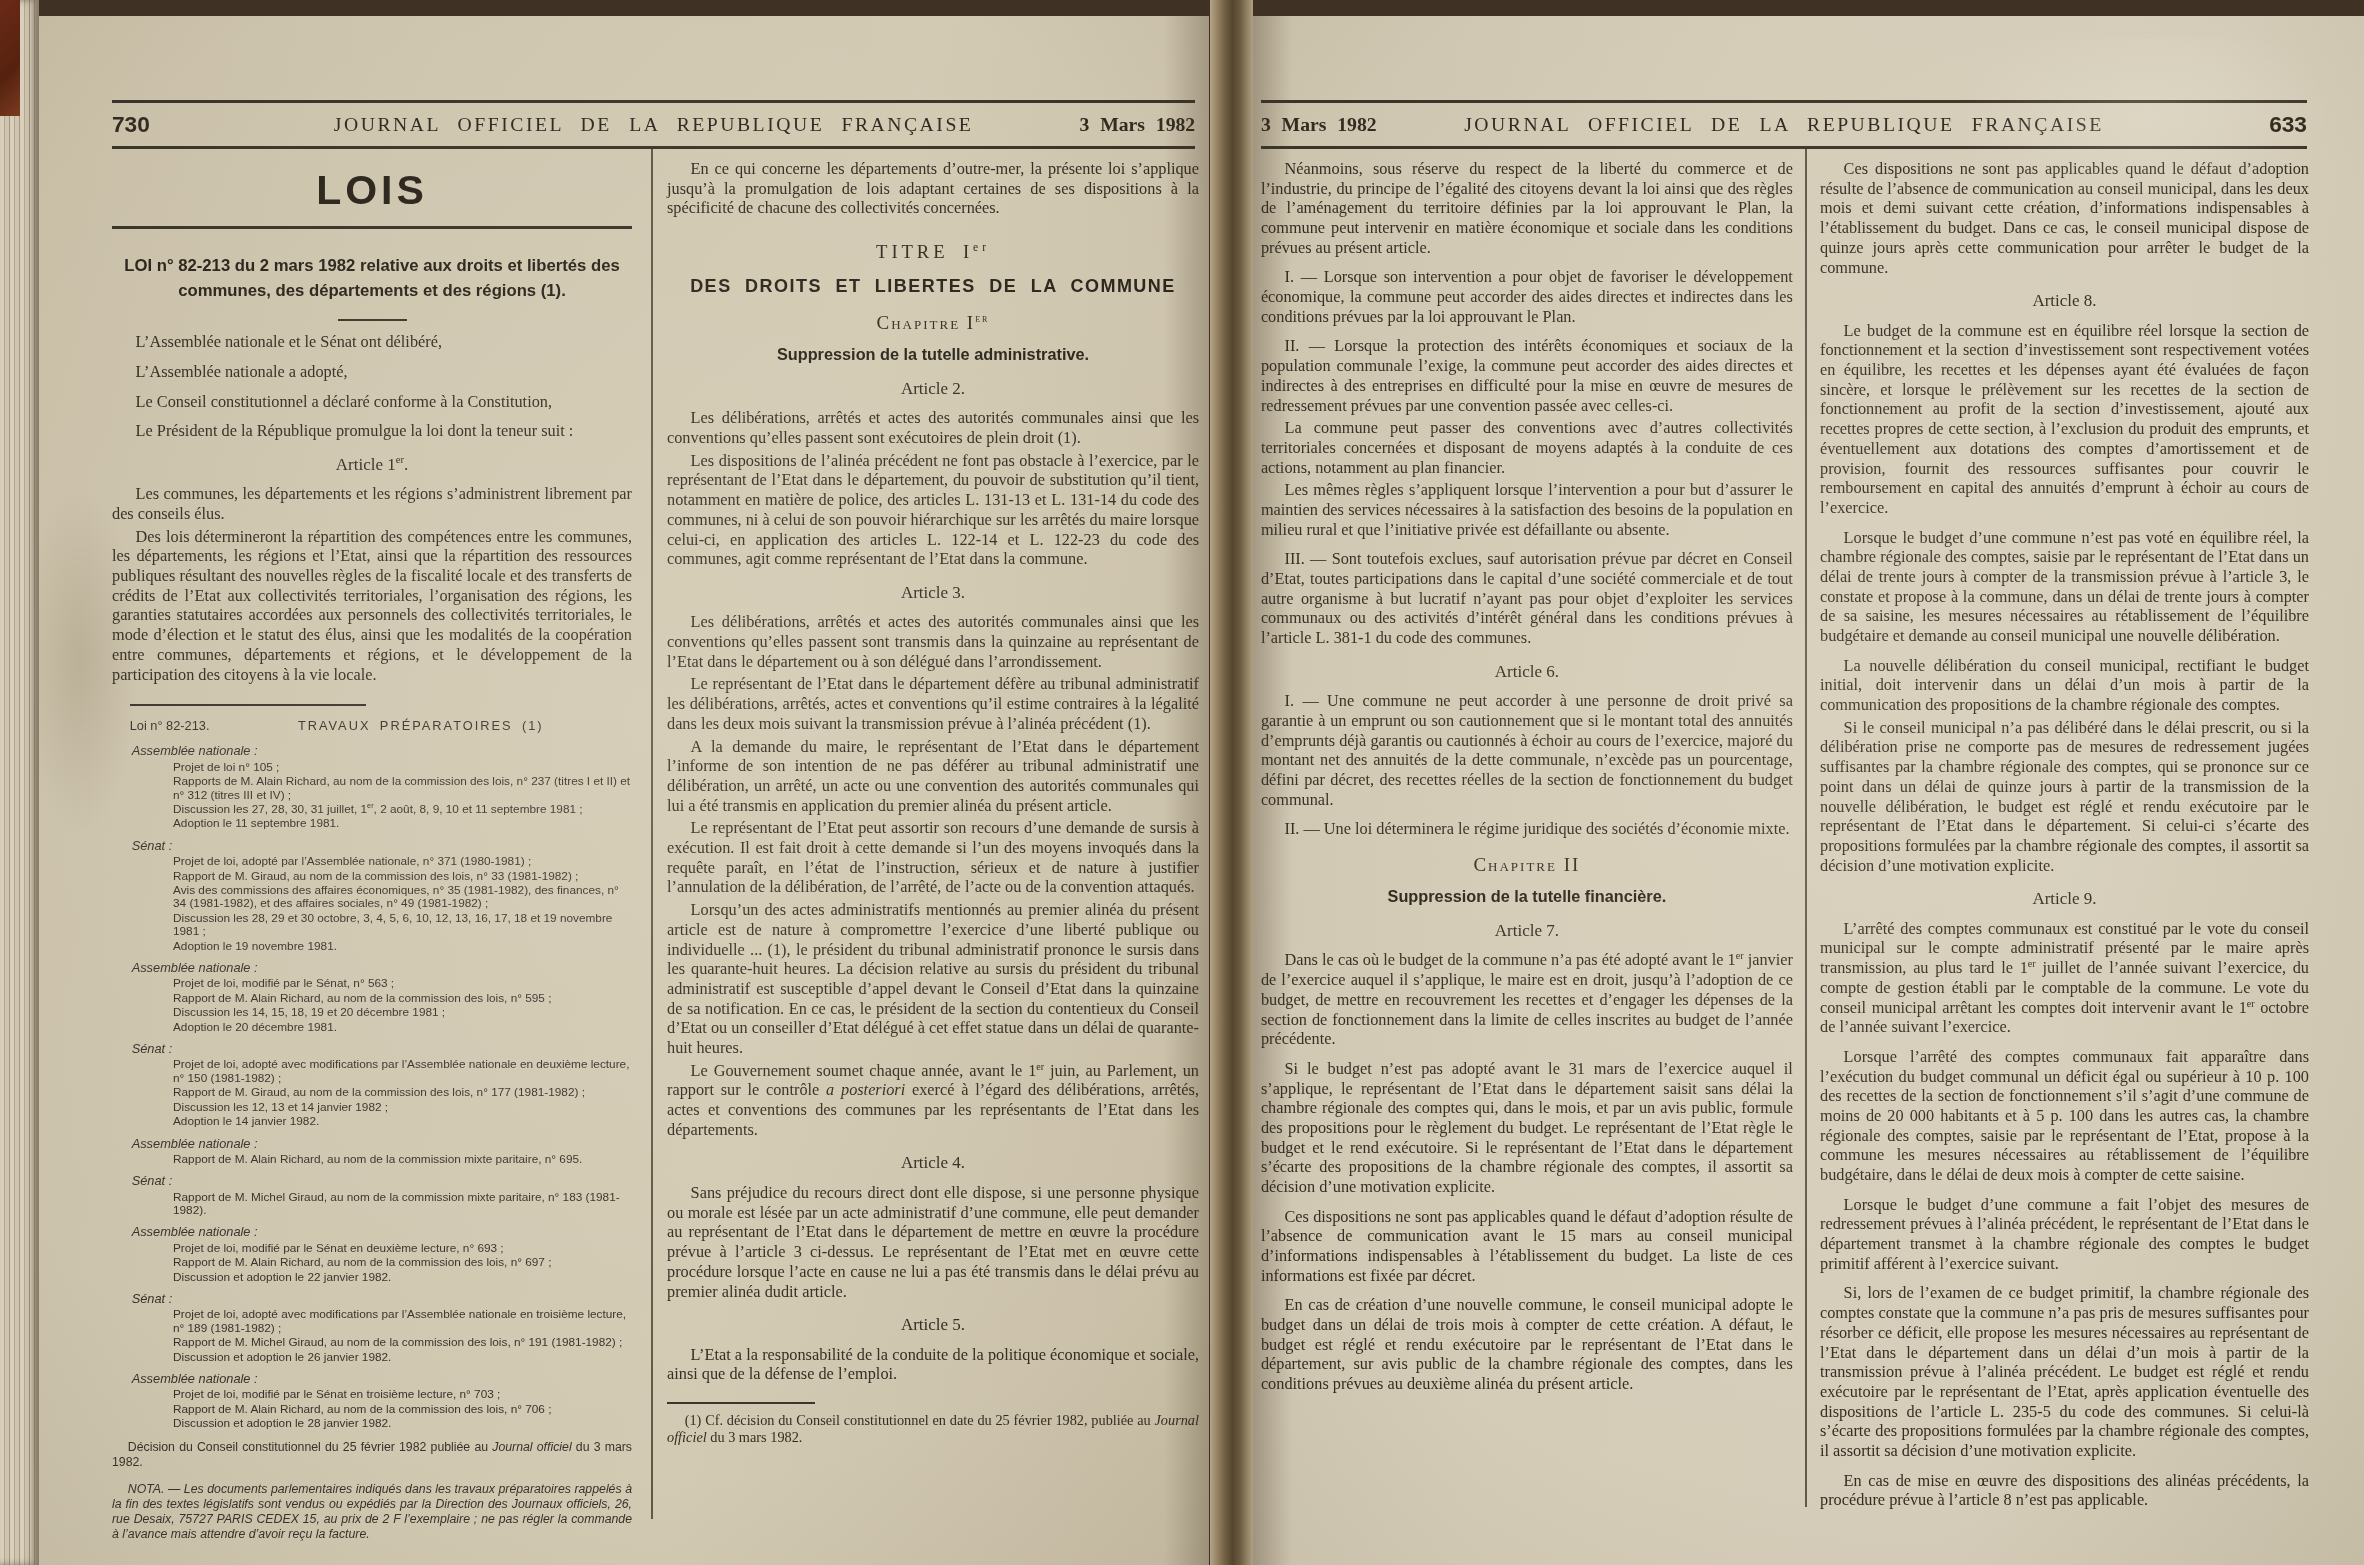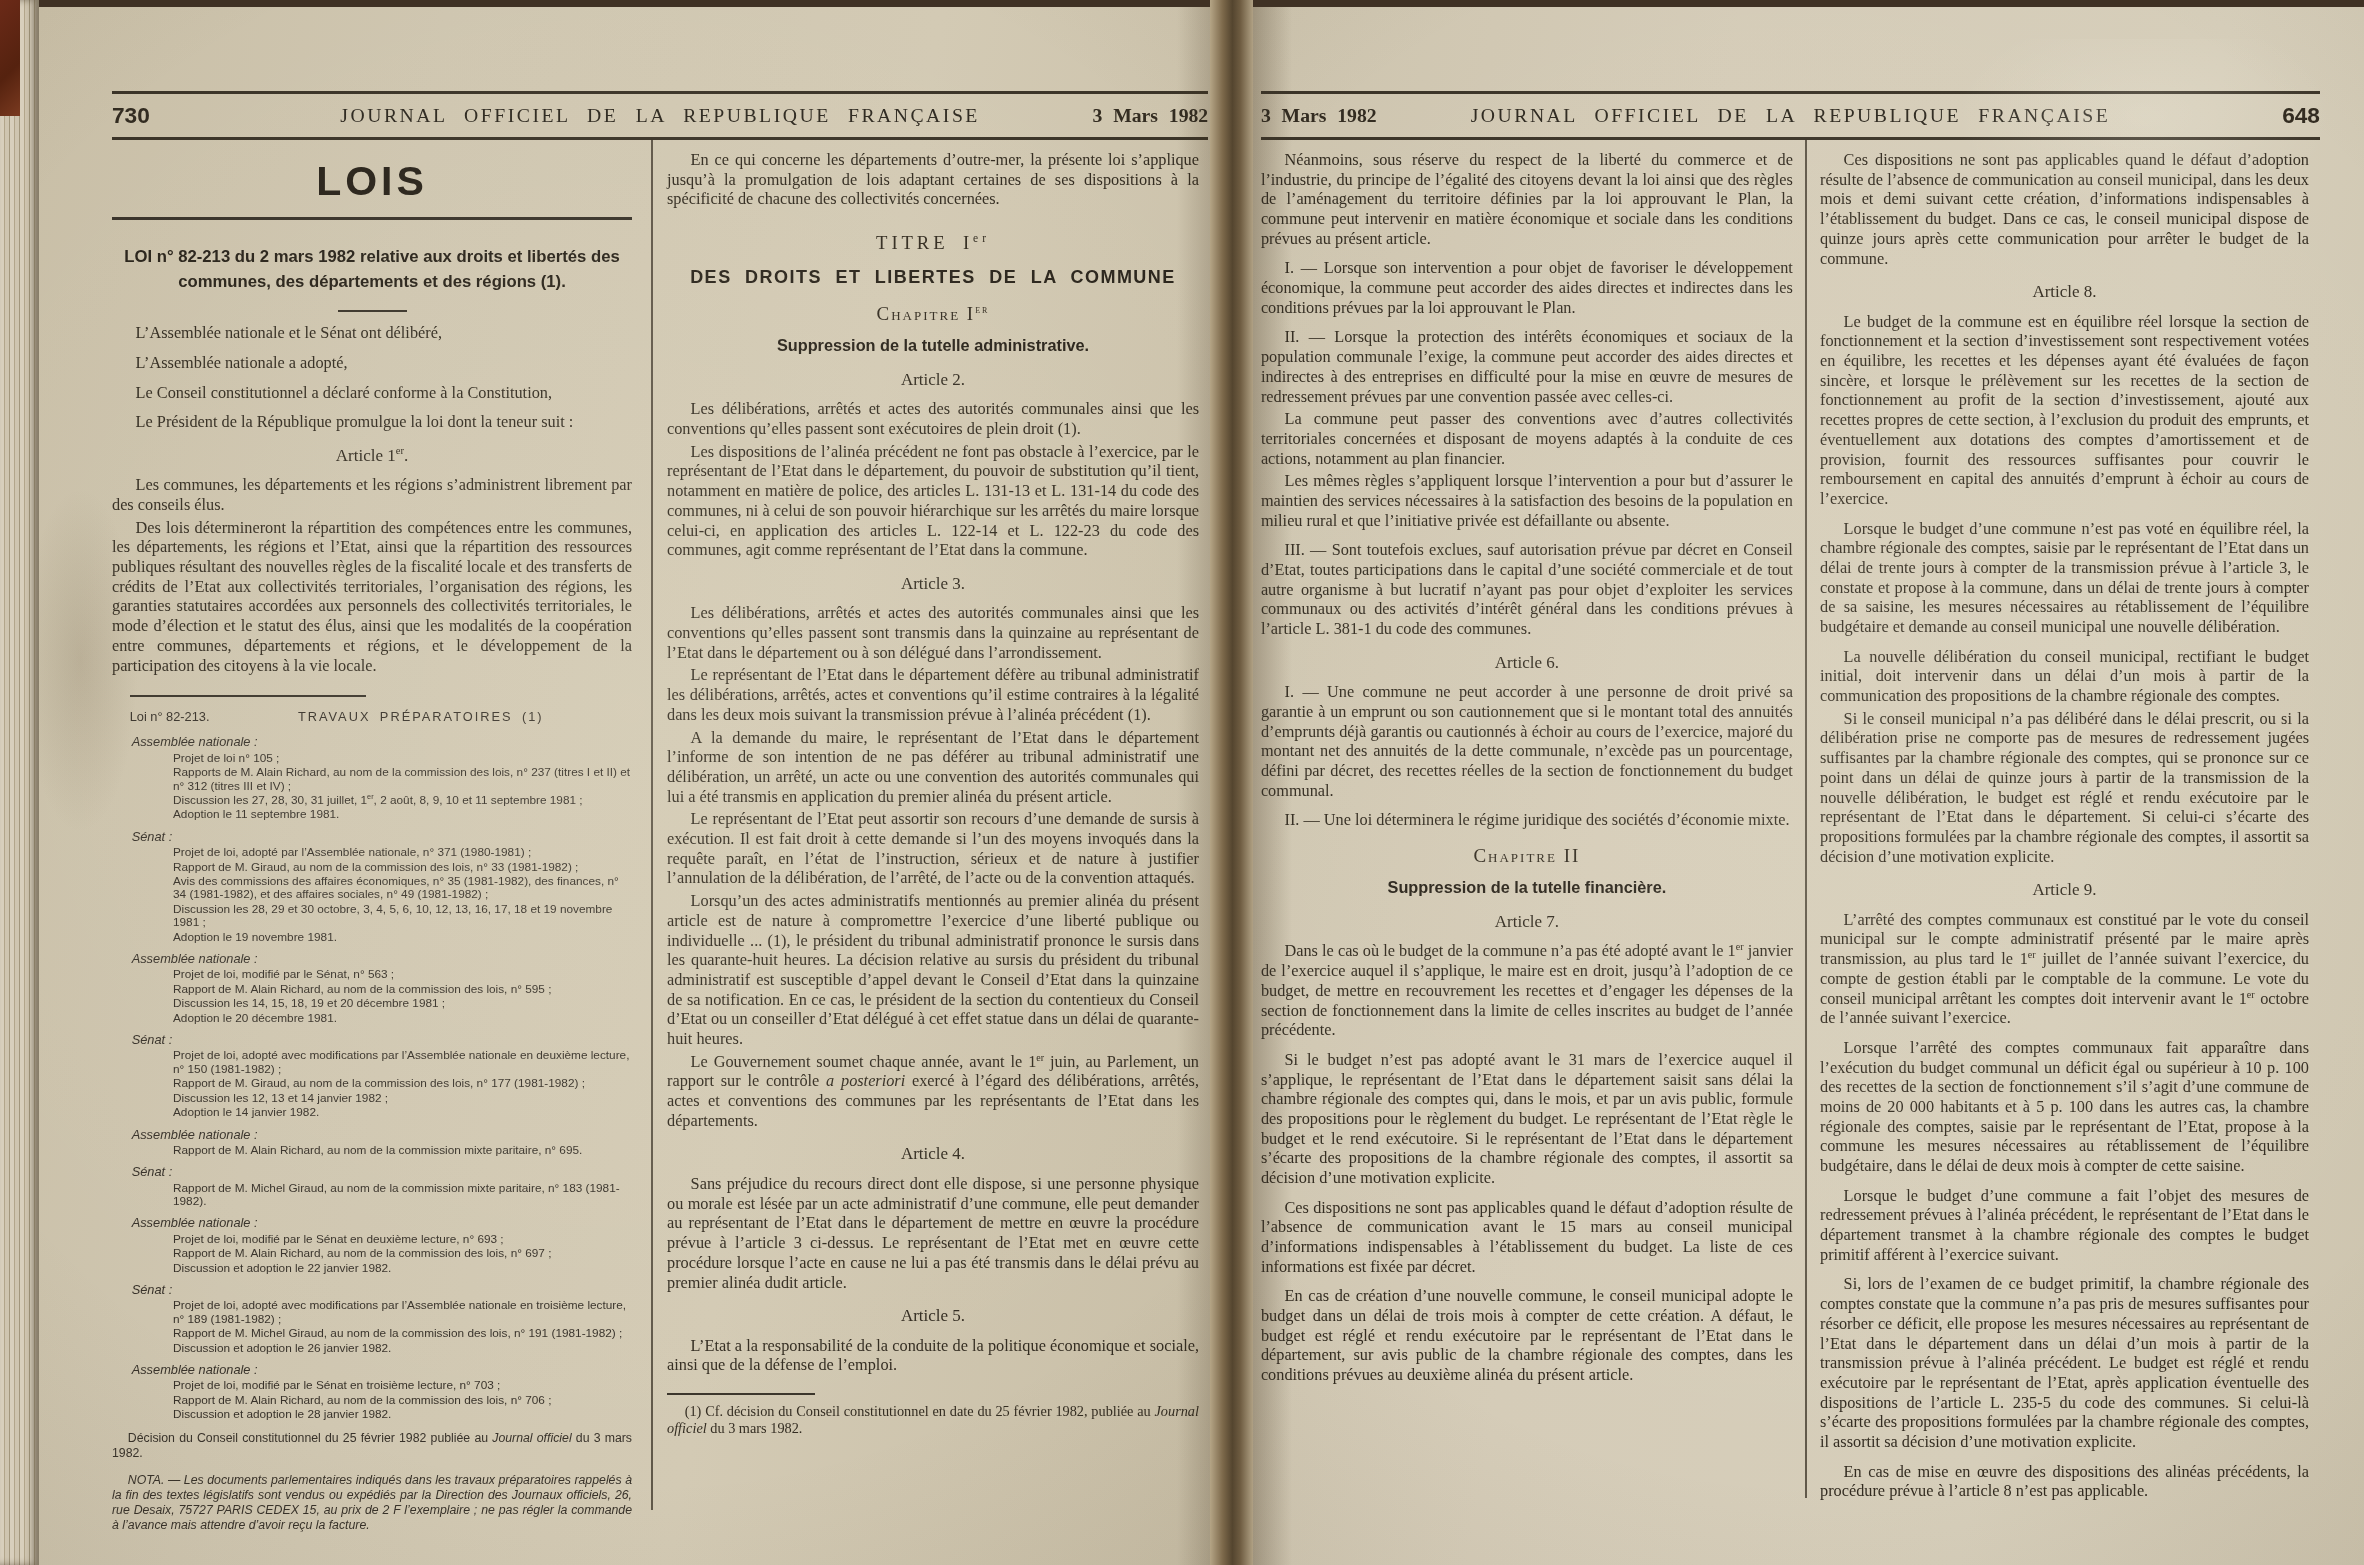--- a/index.html
+++ b/index.html
@@ -12,7 +12,7 @@
   .spine-corner{position:absolute;left:0;top:0;width:19.7px;height:116px;
     background:linear-gradient(135deg,#6b2a18 0%,#55220f 60%,#7a3a20 100%);}
   
-  .page{position:absolute;top:7px;bottom:0;overflow:hidden;padding-left:13px;}
+  .page{position:absolute;top:16px;bottom:0;overflow:hidden;}
   .page-730{left:39px;width:1170px;
     background:linear-gradient(100deg,#c9bfa7 0%,#cfc6b0 28%,#d3cab4 62%,#c8beA6 100%);}
   .page-731{left:1253px;width:1111px;

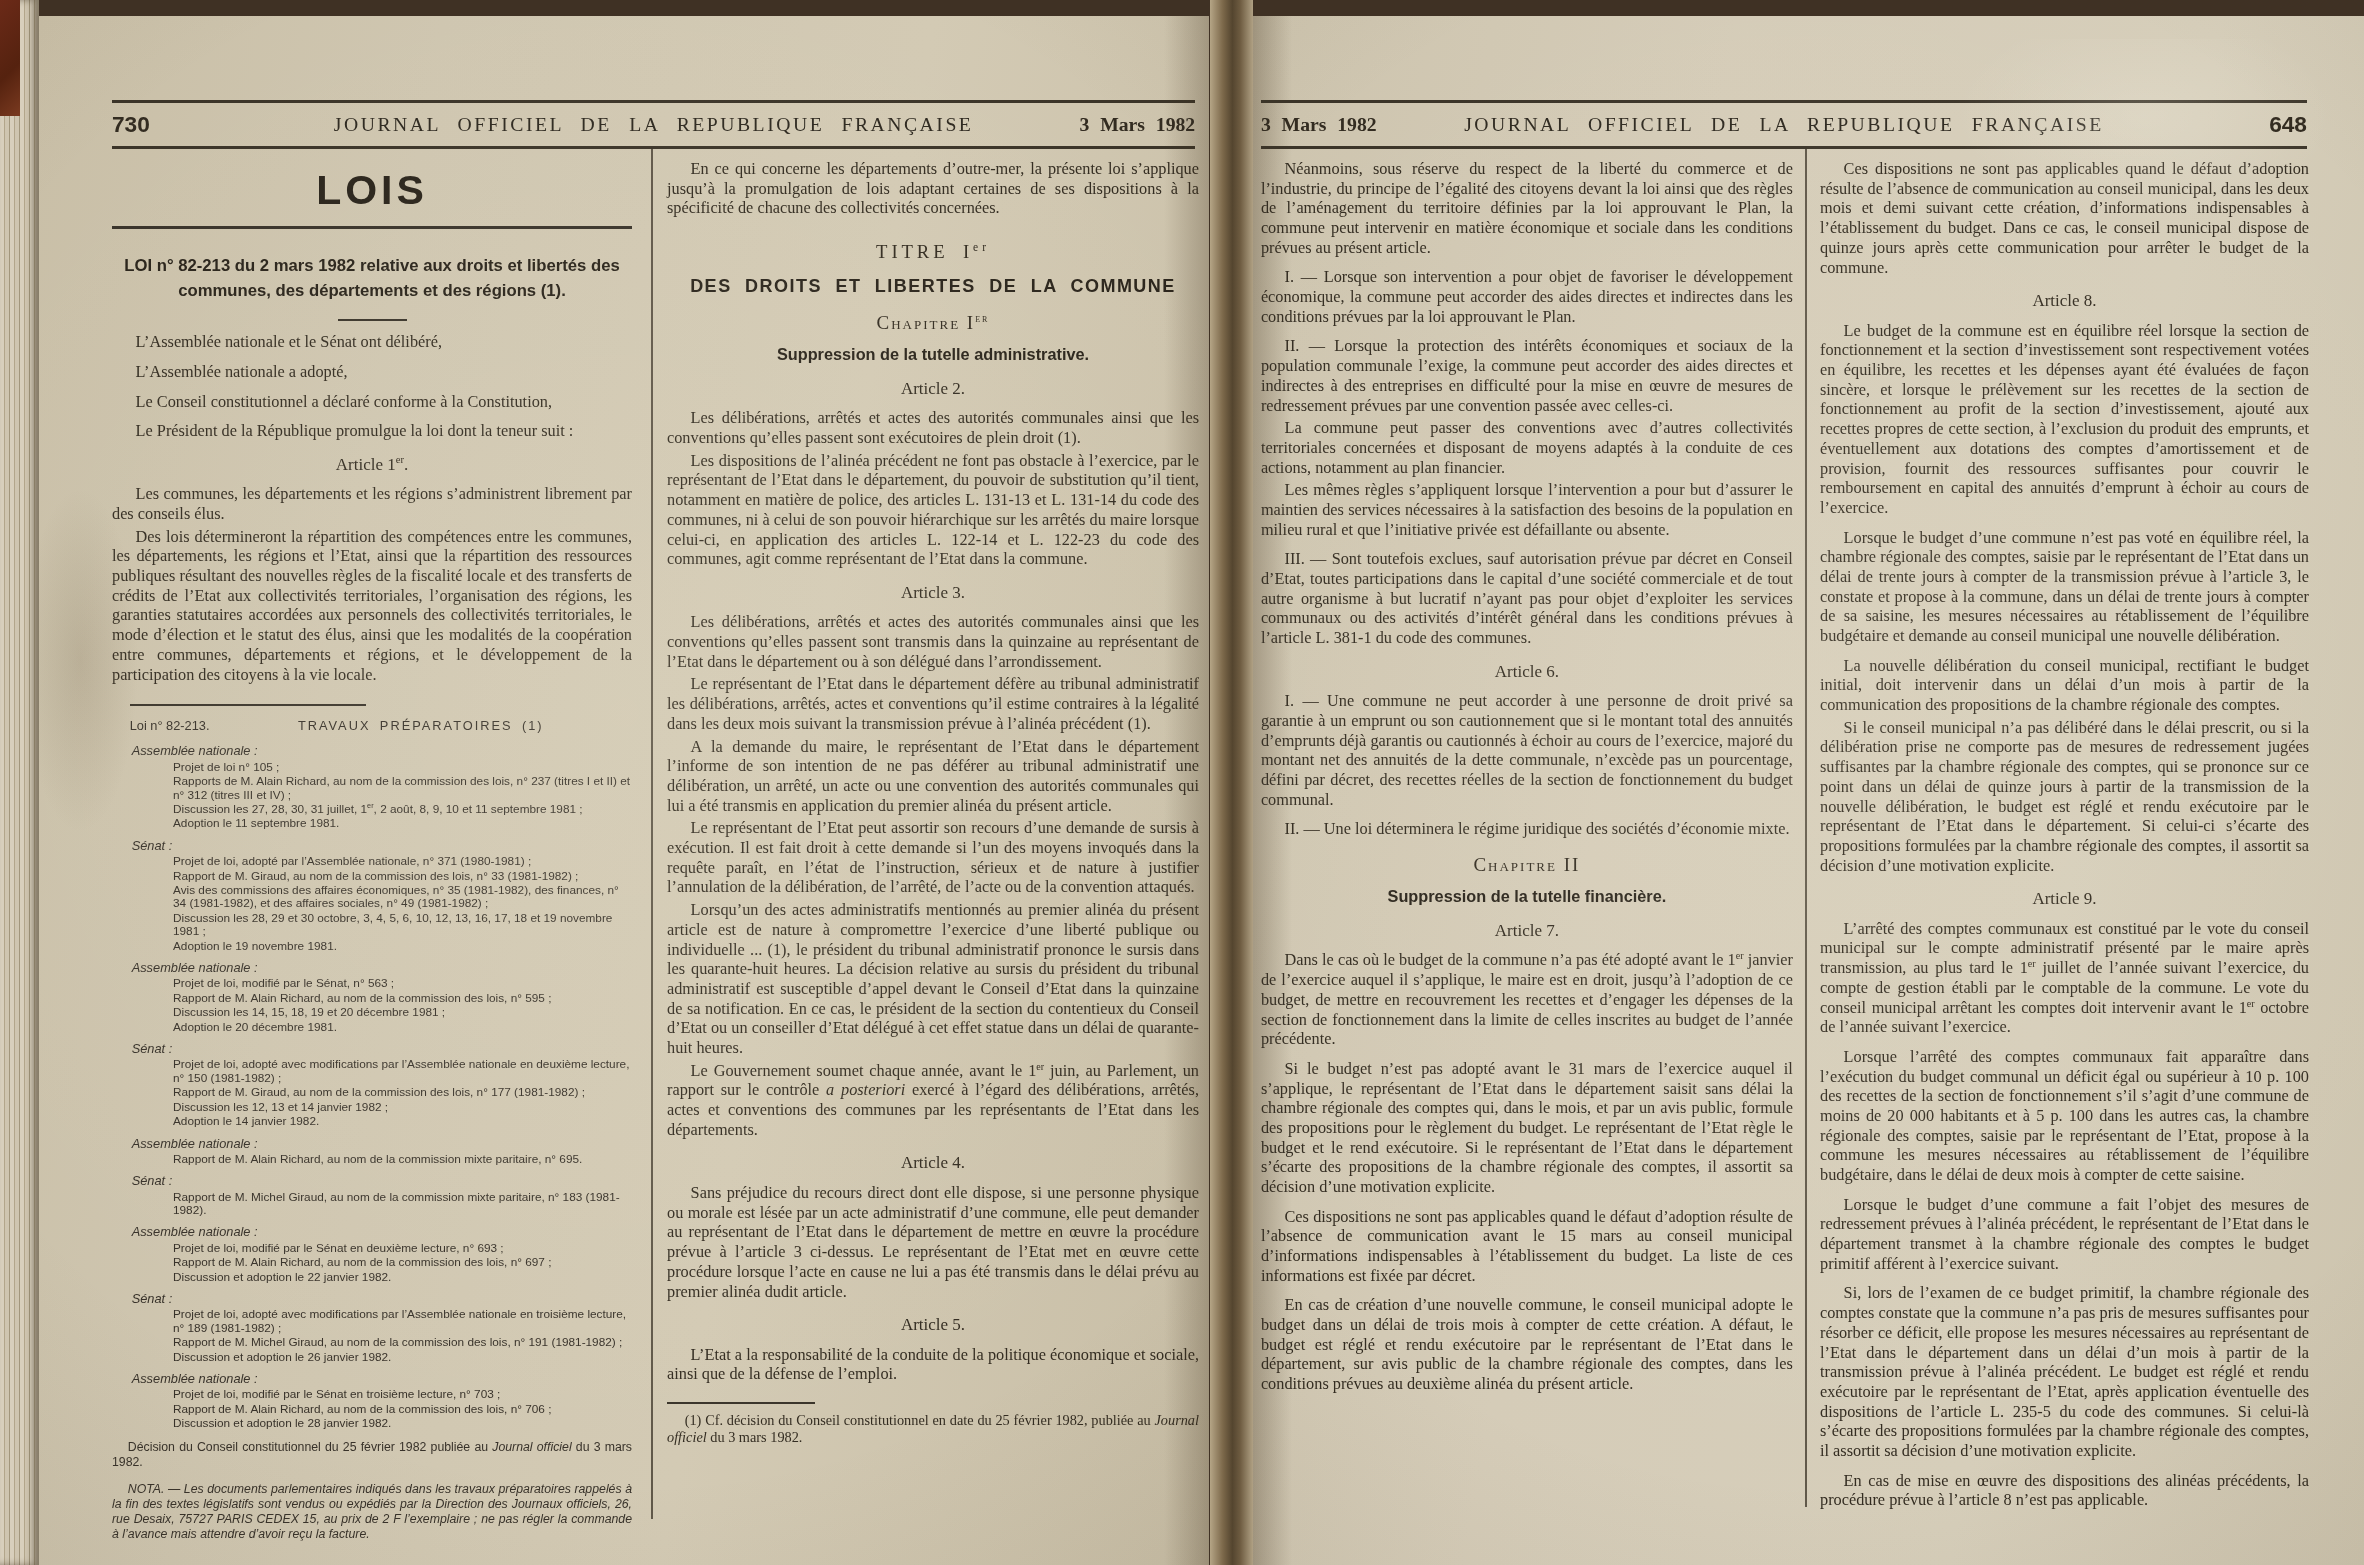--- a/index.html
+++ b/index.html
@@ -187,7 +187,7 @@
     <header class="page-header">
       <span class="pg-date hdr-left">3 Mars 1982</span>
       <span class="pg-title">JOURNAL OFFICIEL DE LA REPUBLIQUE FRANÇAISE</span>
-      <span class="pg-num hdr-right">648</span>
+      <span class="pg-num hdr-right">633</span>
     </header>
     <div class="col col-731-left">
         <div class="b-p">Néanmoins, sous réserve du respect de la liberté du commerce et de l’industrie, du principe de l’égalité des citoyens devant la loi ainsi que des règles de l’aménagement du territoire définies par la loi approuvant le Plan, la commune peut intervenir en matière économique et sociale dans les conditions prévues au présent article.</div>

